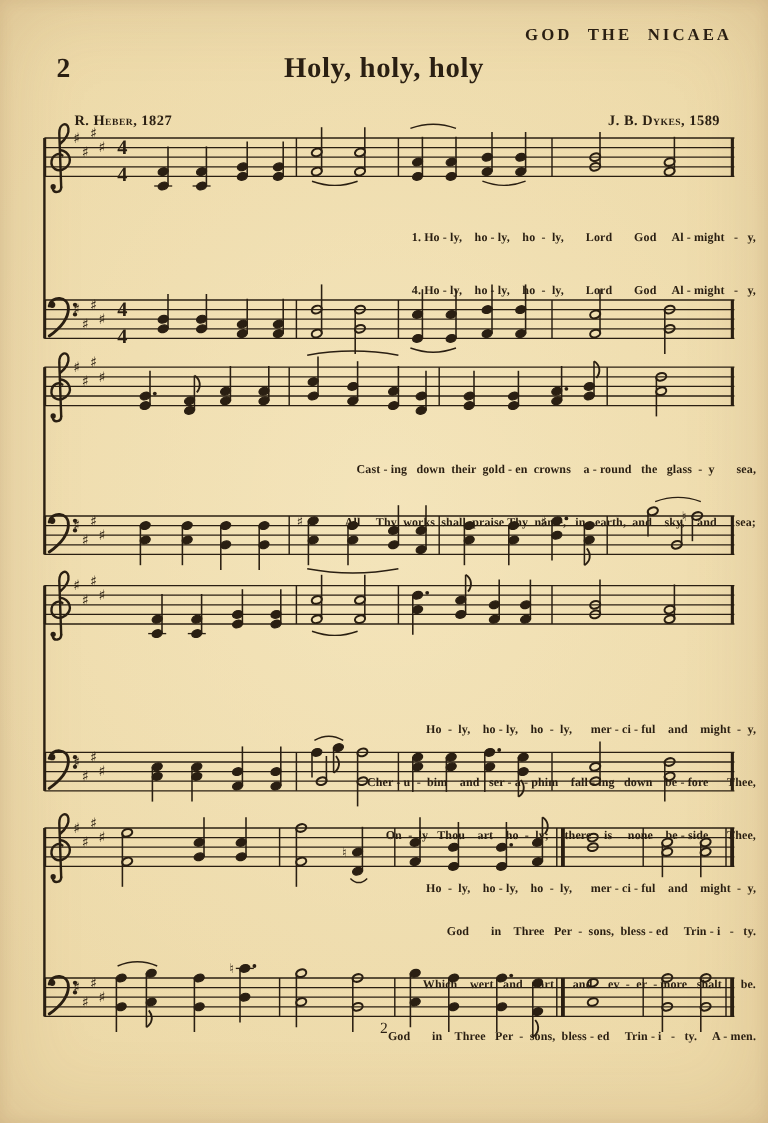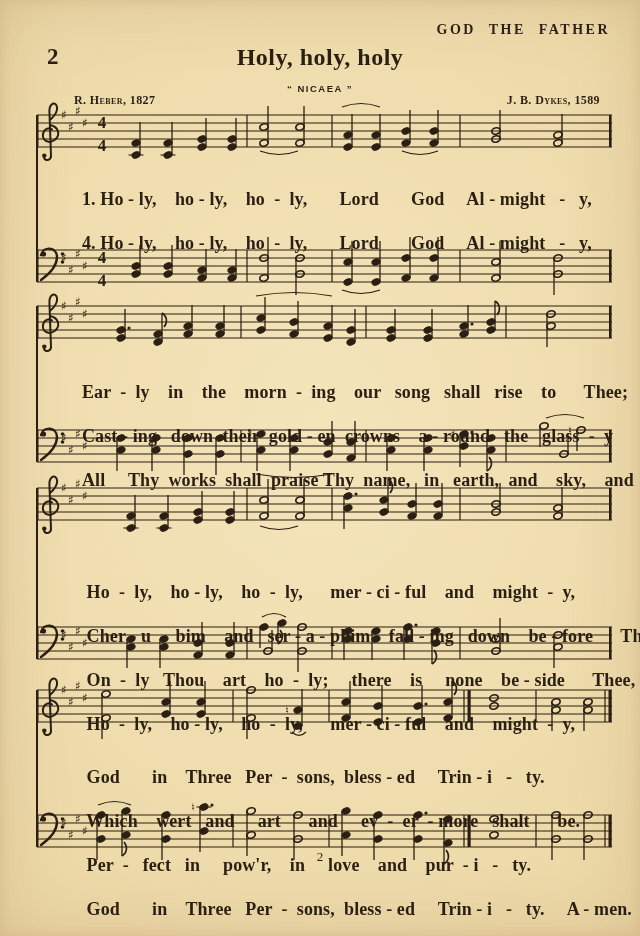--- a/index.html
+++ b/index.html
@@ -56,7 +56,7 @@
 
 <div class="page" style="--ink: #2a1f12;">
 
-  <div class="hdr-section">GOD THE FATHER</div>
+  <div class="hdr-section">GOD THE NICAEA</div>
   <div class="hymn-number">2</div>
   <div class="title">Holy, holy, holy</div>
   <div class="tune">“ NICAEA ”</div>

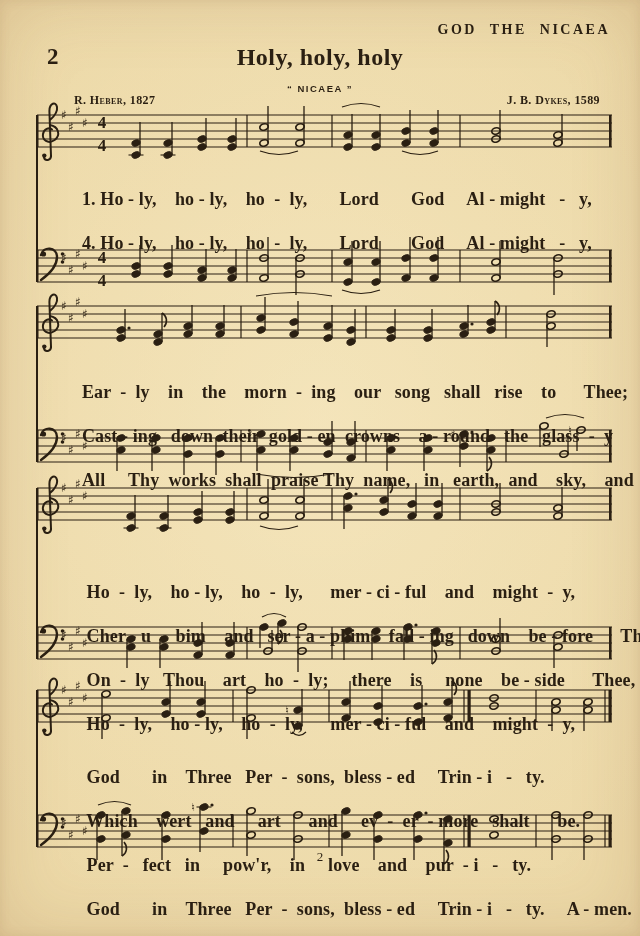--- a/index.html
+++ b/index.html
@@ -59,7 +59,6 @@
   <div class="hdr-section">GOD THE NICAEA</div>
   <div class="hymn-number">2</div>
   <div class="title">Holy, holy, holy</div>
-  <div class="tune">“ NICAEA ”</div>
   <div class="credit author">R. Heber, 1827</div>
   <div class="credit composer">J. B. Dykes, 1589</div>
 

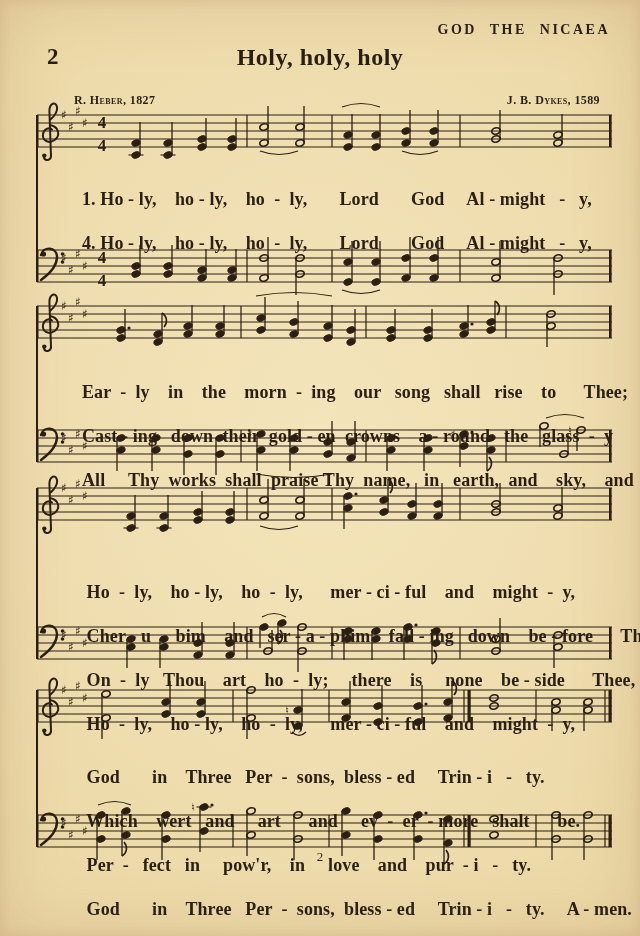--- a/index.html
+++ b/index.html
@@ -31,7 +31,7 @@
   }
   .credit{
     position:absolute;top:93px;font-size:12px;font-weight:700;
-    font-variant:small-caps;letter-spacing:.4px;margin-left:12px;
+    font-variant:small-caps;letter-spacing:.4px;
   }
   .credit.author{left:62px;}
   .credit.composer{right:40px;}

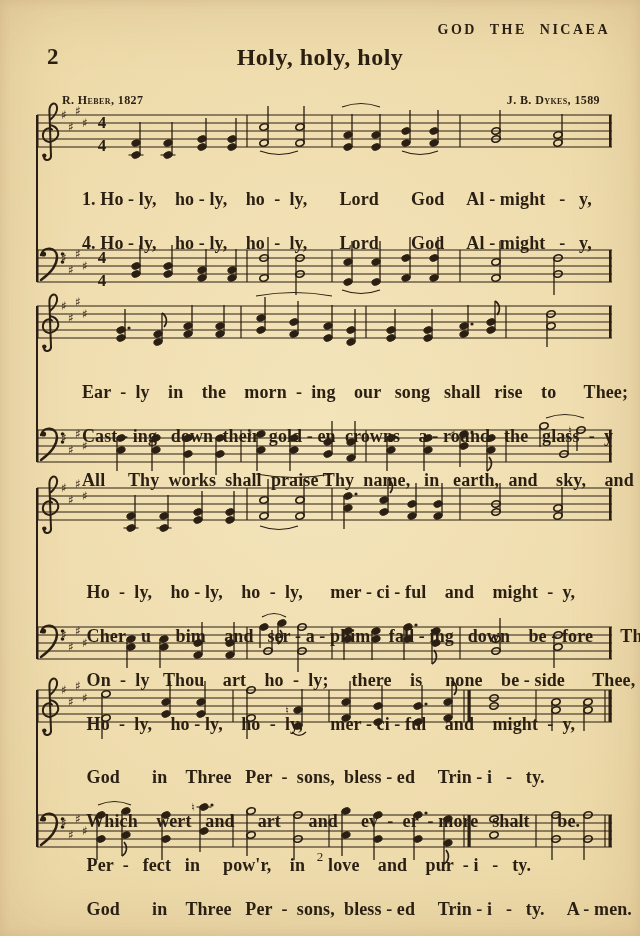--- a/index.html
+++ b/index.html
@@ -37,8 +37,8 @@
   .credit.composer{right:40px;}
   .verses{
     position:absolute;left:82px;width:548px;
-    font-size:18px;line-height:14.6px;font-weight:700;
-    white-space:pre;letter-spacing:.1px;
+    font-size:10px;line-height:14.6px;font-weight:700;
+    white-space:pre;letter-spacing:.1px;text-align:right;
   }
   .verses div{height:14.6px;}
   .footer-page{

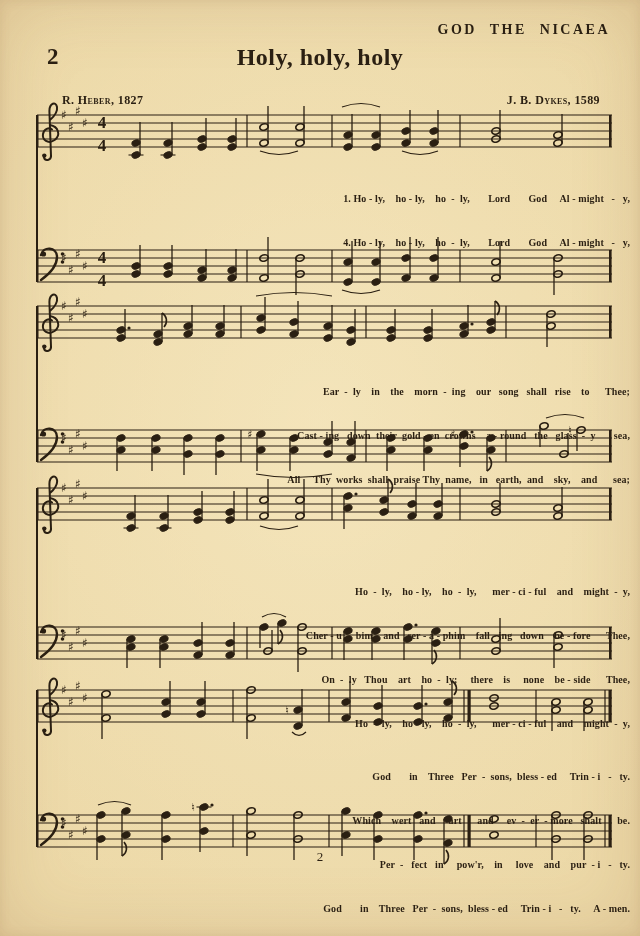--- a/index.html
+++ b/index.html
@@ -68,7 +68,6 @@
   </div>
 
   <div class="verses" style="top:356px">
-    <div>Ear  -  ly    in    the    morn  -  ing    our   song   shall   rise    to      Thee;</div>
     <div>Cast - ing   down  their  gold - en  crowns    a - round   the   glass  -  y       sea,</div>
     <div>All     Thy  works  shall  praise Thy  name,   in   earth,  and    sky,    and      sea;</div>
   </div>

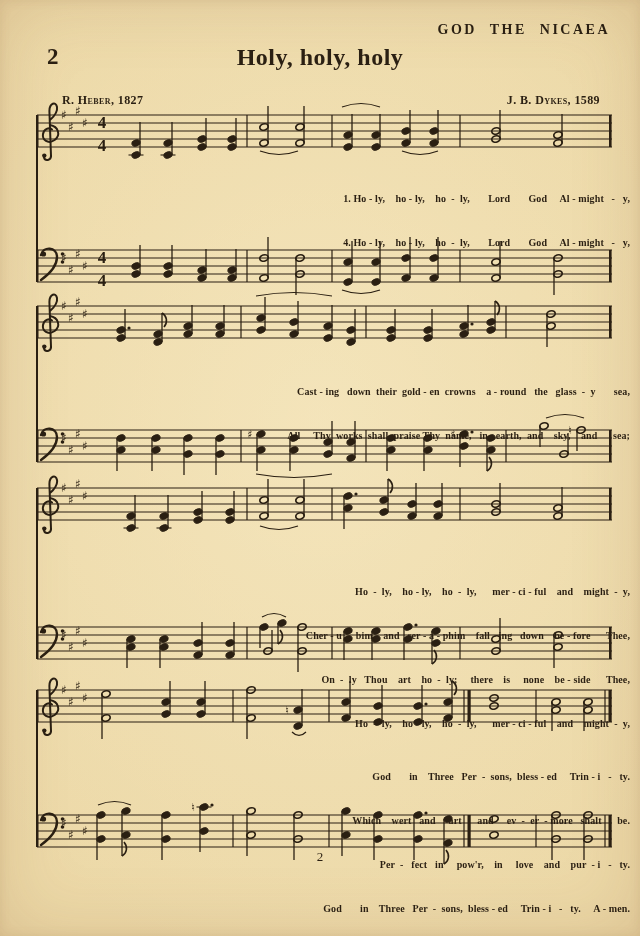--- a/index.html
+++ b/index.html
@@ -72,7 +72,7 @@
     <div>All     Thy  works  shall  praise Thy  name,   in   earth,  and    sky,    and      sea;</div>
   </div>
 
-  <div class="verses" style="top:556px">
+  <div class="verses" style="top:573px">
     <div> Ho  -  ly,    ho - ly,    ho  -  ly,      mer - ci - ful    and    might  -  y,</div>
     <div> Cher - u  -  bim    and   ser - a - phim    fall - ing   down    be - fore      Thee,</div>
     <div> On  -  ly   Thou    art    ho  -  ly;     there    is     none    be - side      Thee,</div>

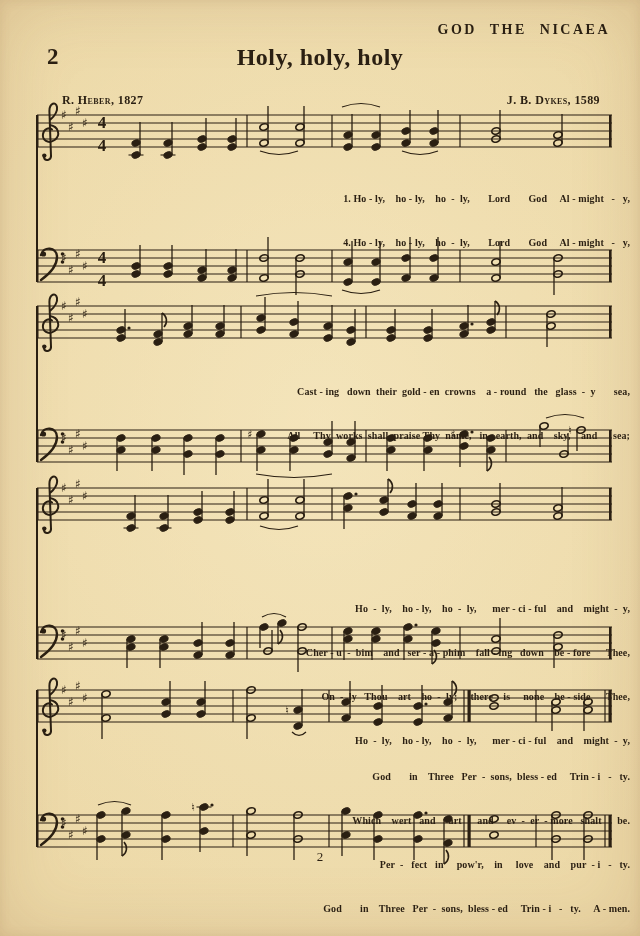--- a/index.html
+++ b/index.html
@@ -82,7 +82,6 @@
   <div class="verses" style="top:741px">
     <div> God       in    Three   Per  -  sons,  bless - ed     Trin - i   -   ty.</div>
     <div> Which    wert   and     art      and     ev  -  er  - more   shalt      be.</div>
-    <div> Per  -   fect   in     pow'r,    in     love    and    pur  - i   -   ty.</div>
     <div> God       in    Three   Per  -  sons,  bless - ed     Trin - i   -   ty.     A - men.</div>
   </div>
 

